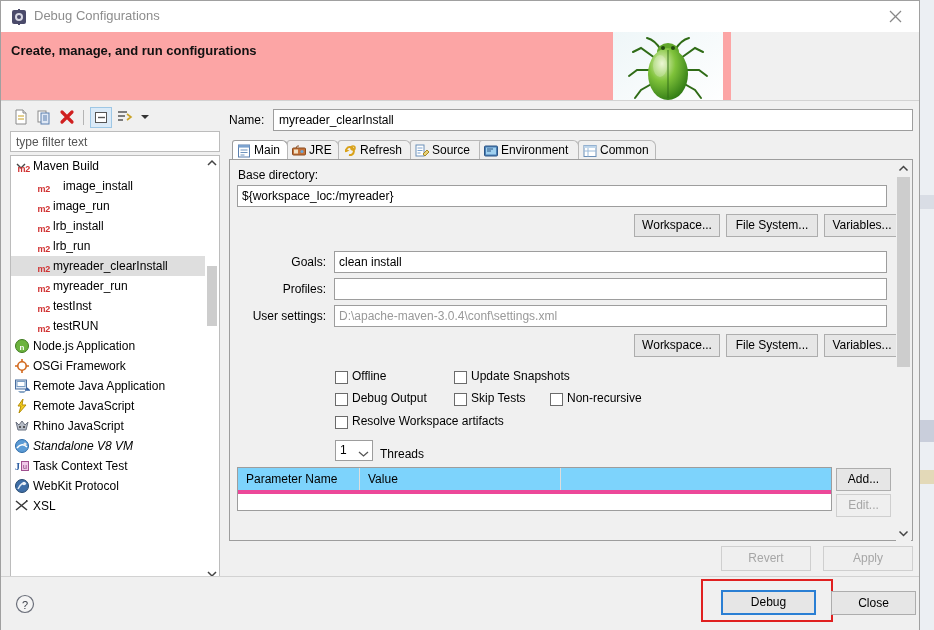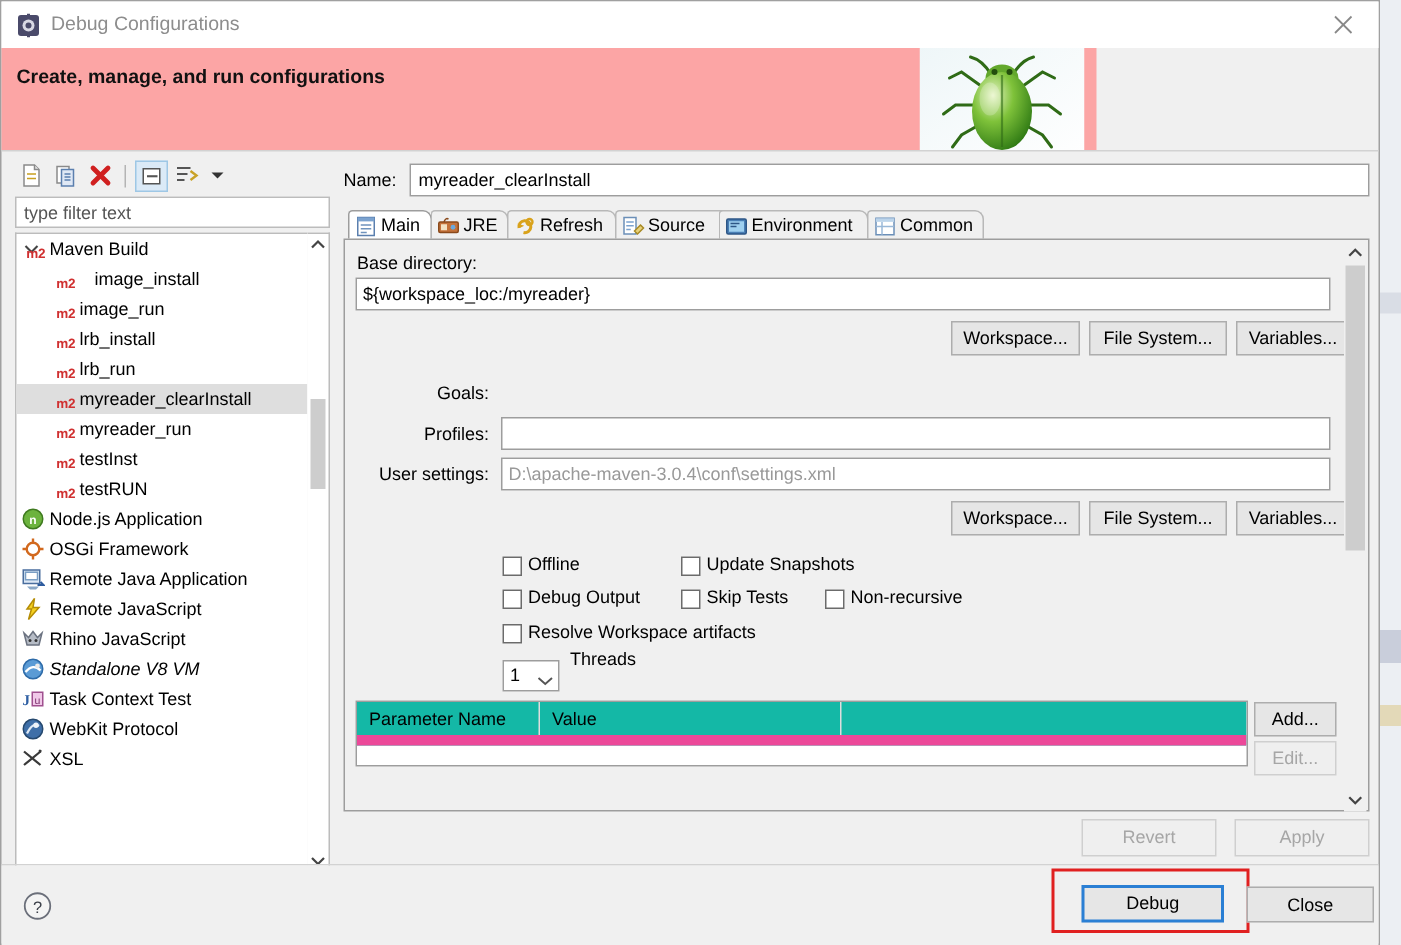--- a/index.html
+++ b/index.html
@@ -425,6 +425,9 @@
       <div class="btn" style="left:594px;top:54px;width:76px;">Variables...</div>
 
       <div class="lbl right" style="left:20px;top:95px;width:76px;">Goals:</div>
+      <div class="inp" style="left:104px;top:91px;width:553px;">
+        <span>clean install</span>
+      </div>
 
       <div class="lbl right" style="left:20px;top:122px;width:76px;">Profiles:</div>
       <div class="inp" style="left:104px;top:118px;width:553px;">

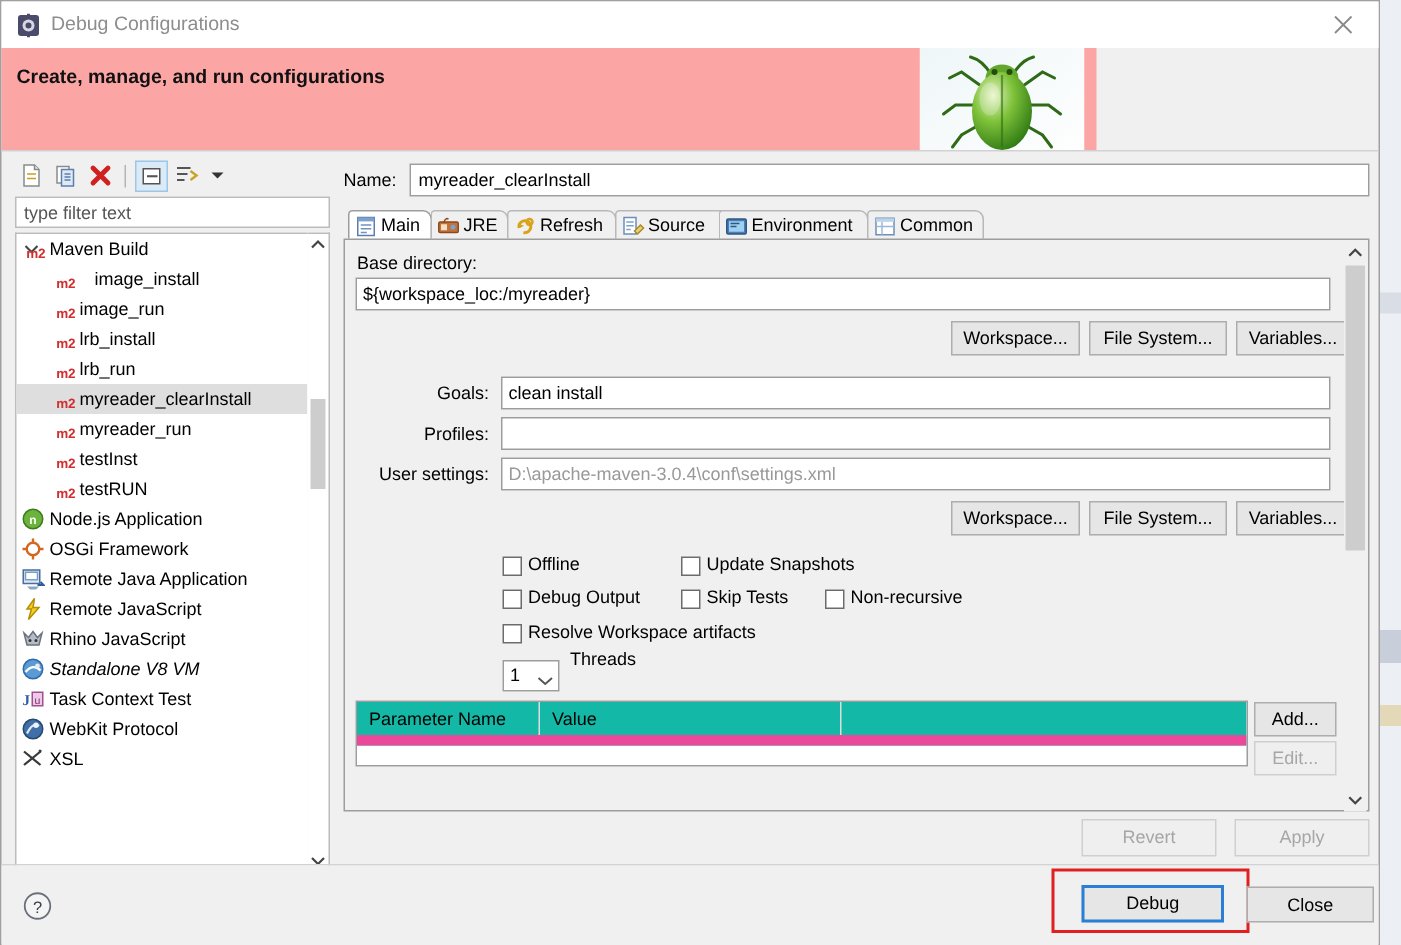--- a/index.html
+++ b/index.html
@@ -476,7 +476,7 @@
             </svg>
         </span>
       </div>
-      <div class="lbl" style="left:150px;top:272px;">Threads</div>
+      <div class="lbl" style="left:150px;top:287px;">Threads</div>
 
       <div class="tbl" style="left:7px;top:307px;width:595px;height:44px;">
         <div class="hd">

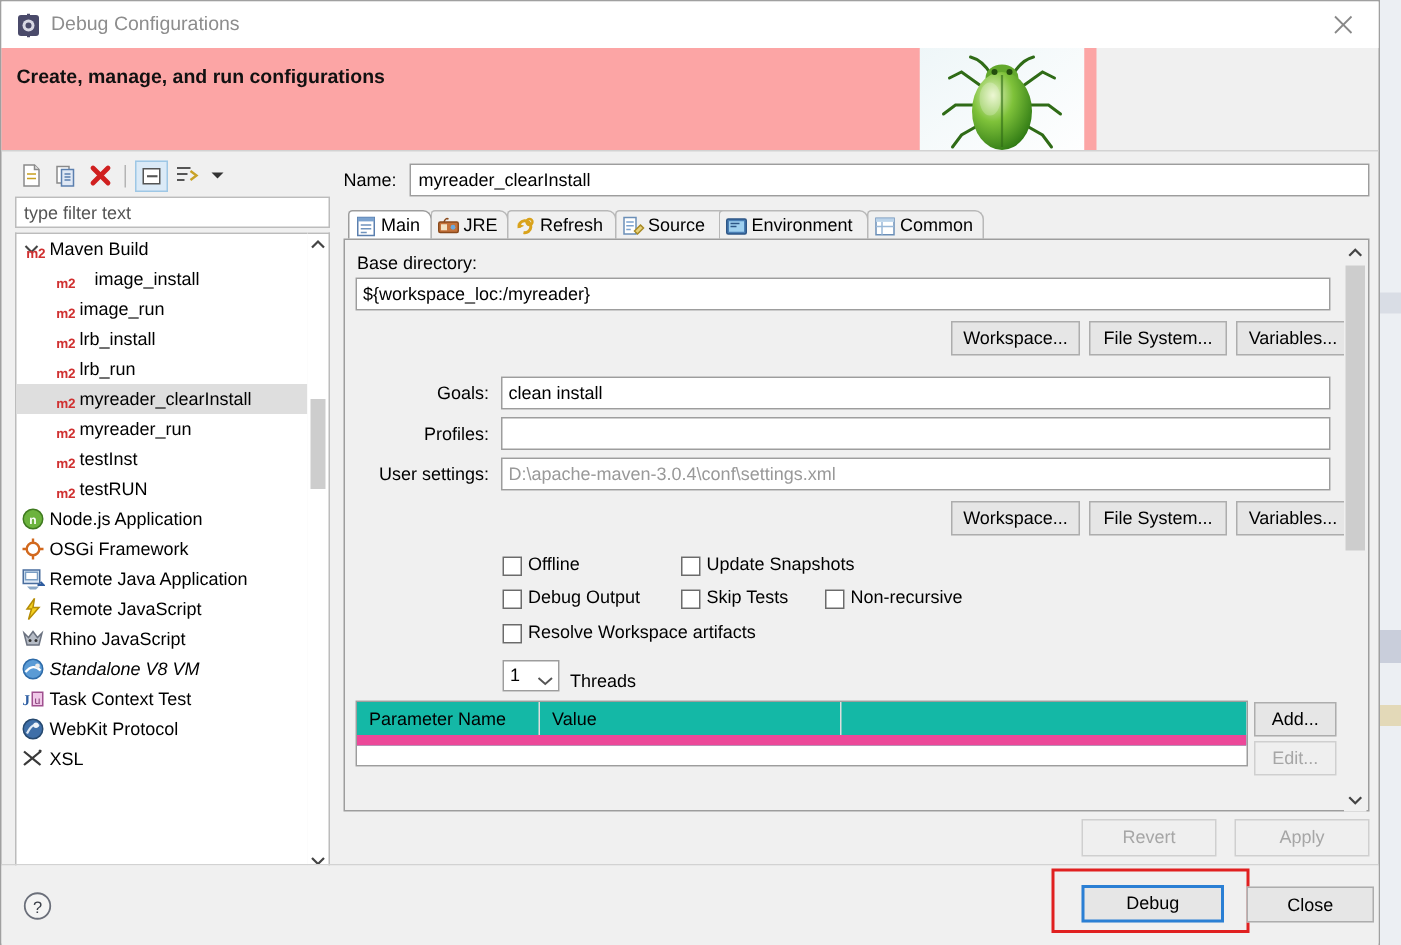--- a/index.html
+++ b/index.html
@@ -102,7 +102,7 @@
   .spin .ar{position:absolute;right:3px;top:6px;}
 
   .tbl{position:absolute;background:#fff;border:1px solid #9d9d9d;box-sizing:border-box;overflow:hidden;}
-  .tbl .hd{position:absolute;left:0;top:0;width:100%;height:22px;background:#14b8a6;border-bottom:7px solid #ec4899;}
+  .tbl .hd{position:absolute;left:0;top:0;width:100%;height:22px;background:#7dd3fc;border-bottom:4px solid #ec4899;}
   .tbl .hc{position:absolute;top:4px;font-size:12px;}
   .tbl .vdiv{position:absolute;top:0;width:1px;height:22px;background:#ddd;}
 

